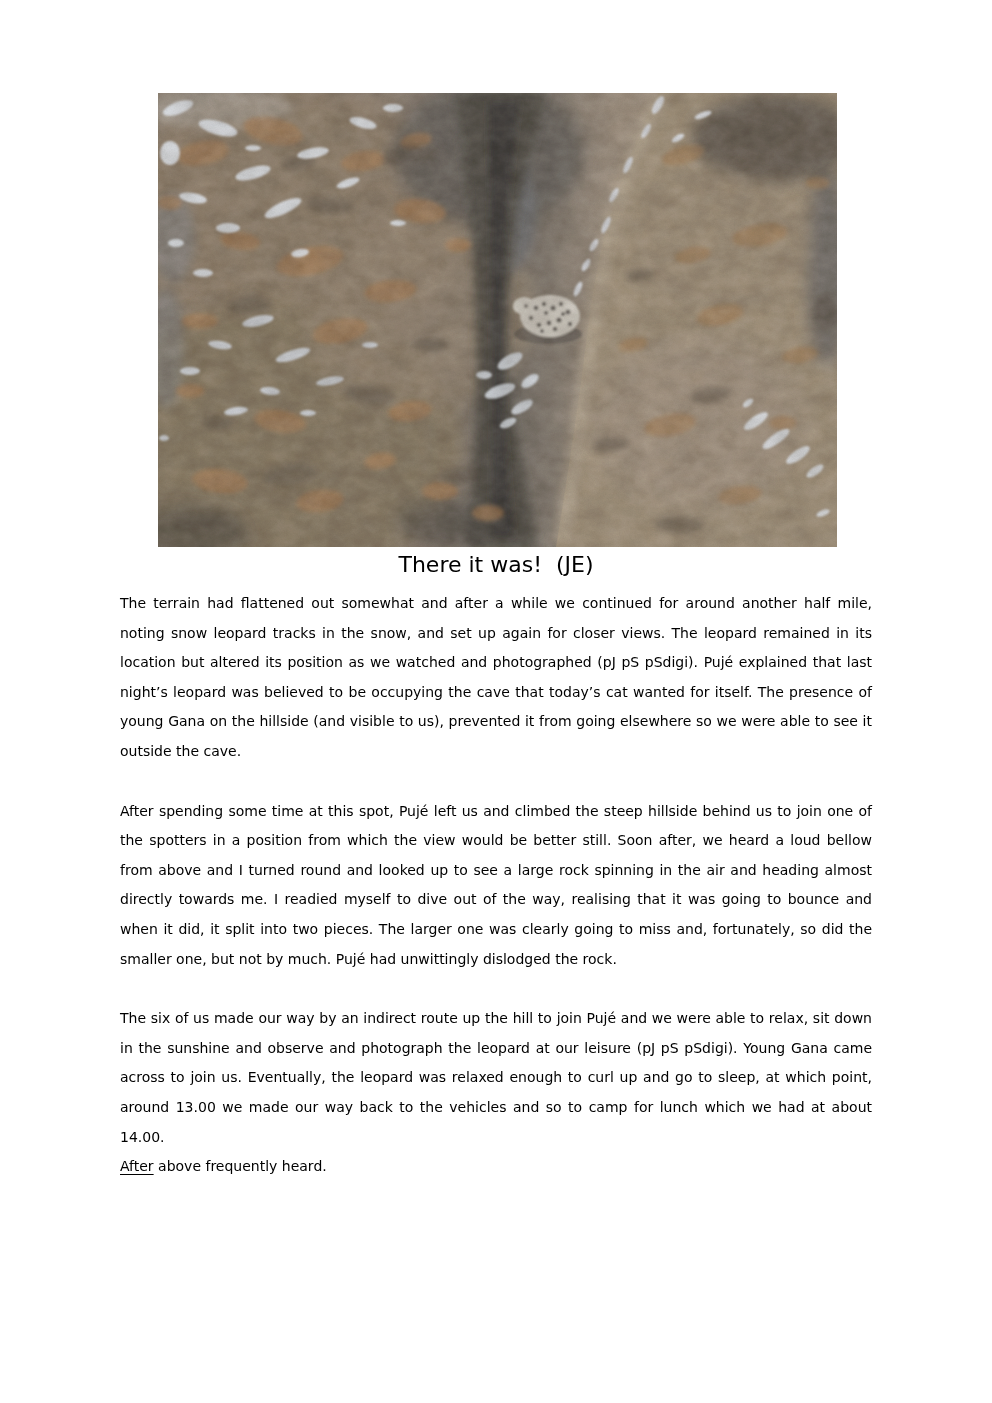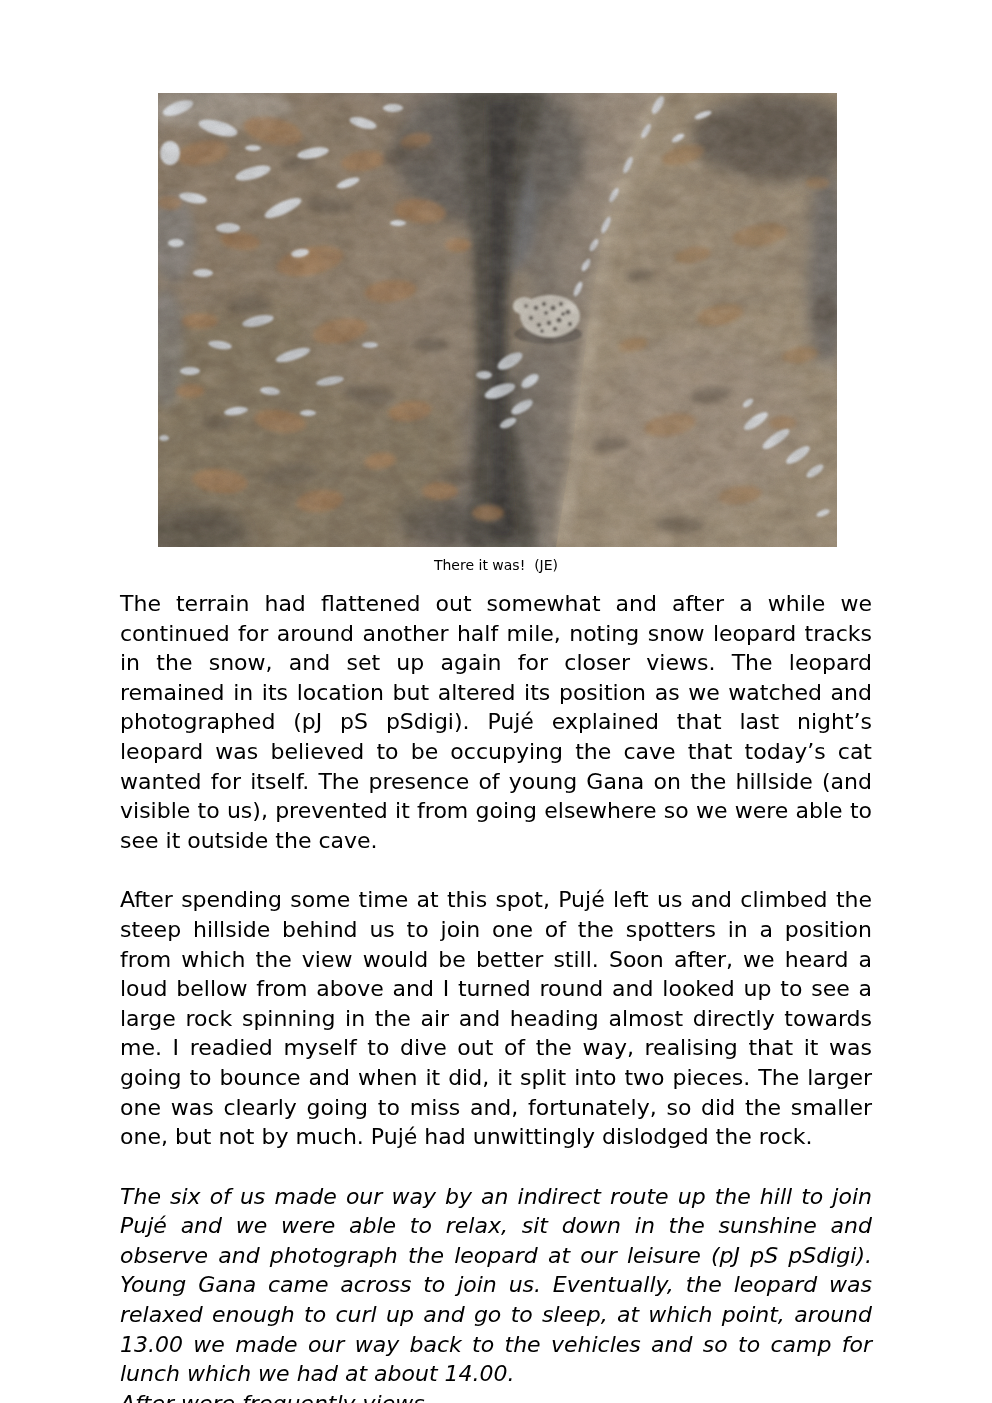--- a/index.html
+++ b/index.html
@@ -27,7 +27,7 @@
     top:553px;
     width:992px;
     text-align:center;
-    font-size:14px;
+    font-size:22px;
     line-height:24px;
     white-space:pre;
   }

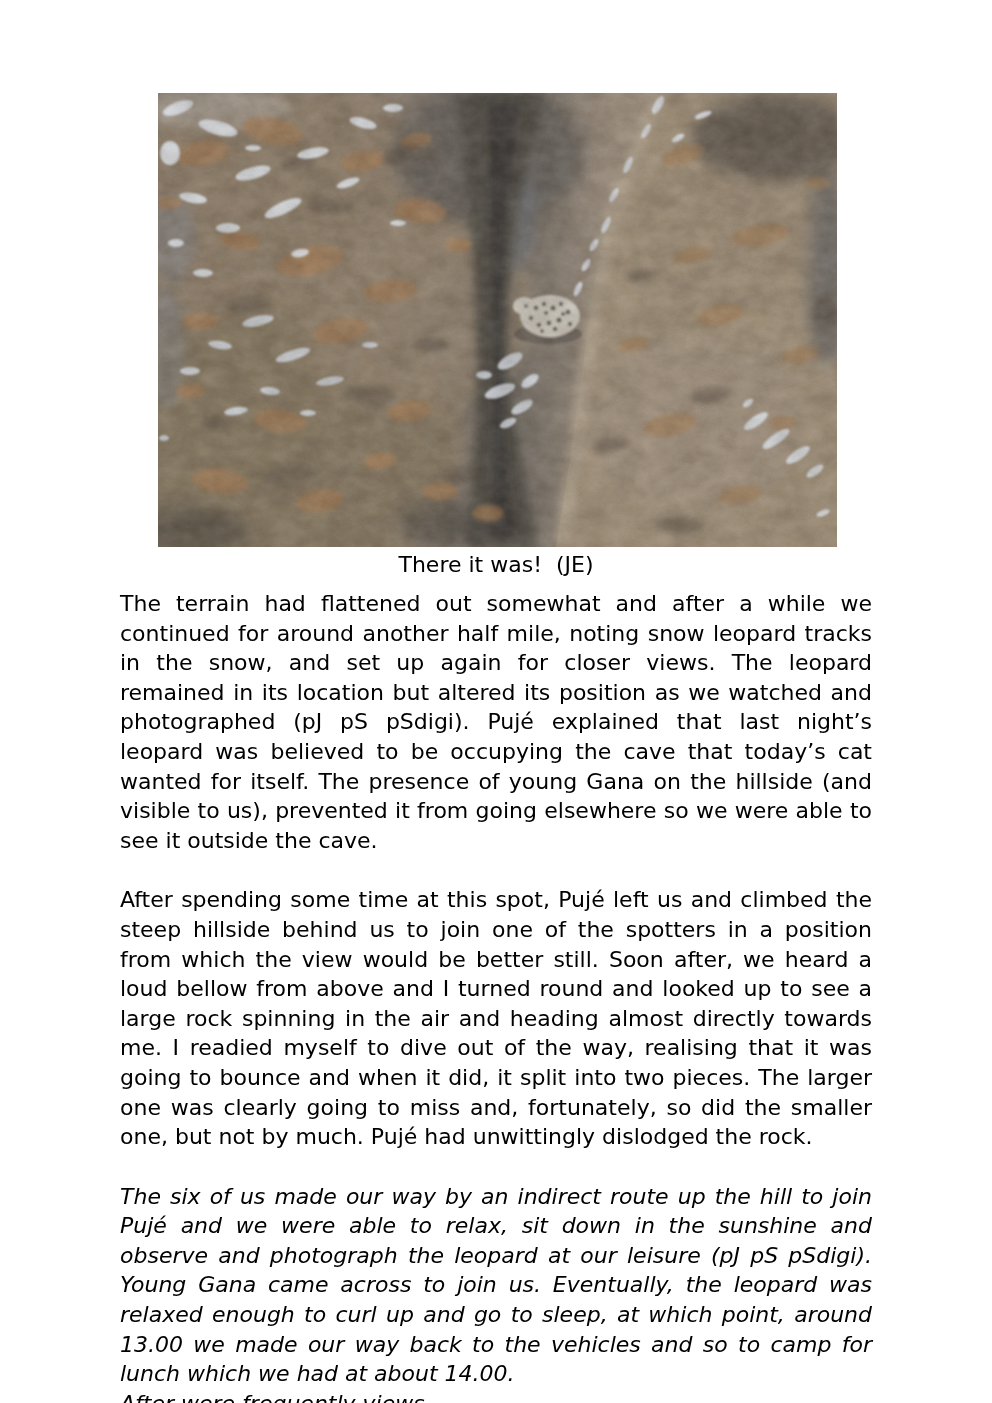--- a/index.html
+++ b/index.html
@@ -39,7 +39,7 @@
   }
   p.body{
     margin:0 0 30px 0;
-    font-size:22px;
+    font-size:14px;
     line-height:29.6px;
     text-align:justify;
     text-justify:inter-word;

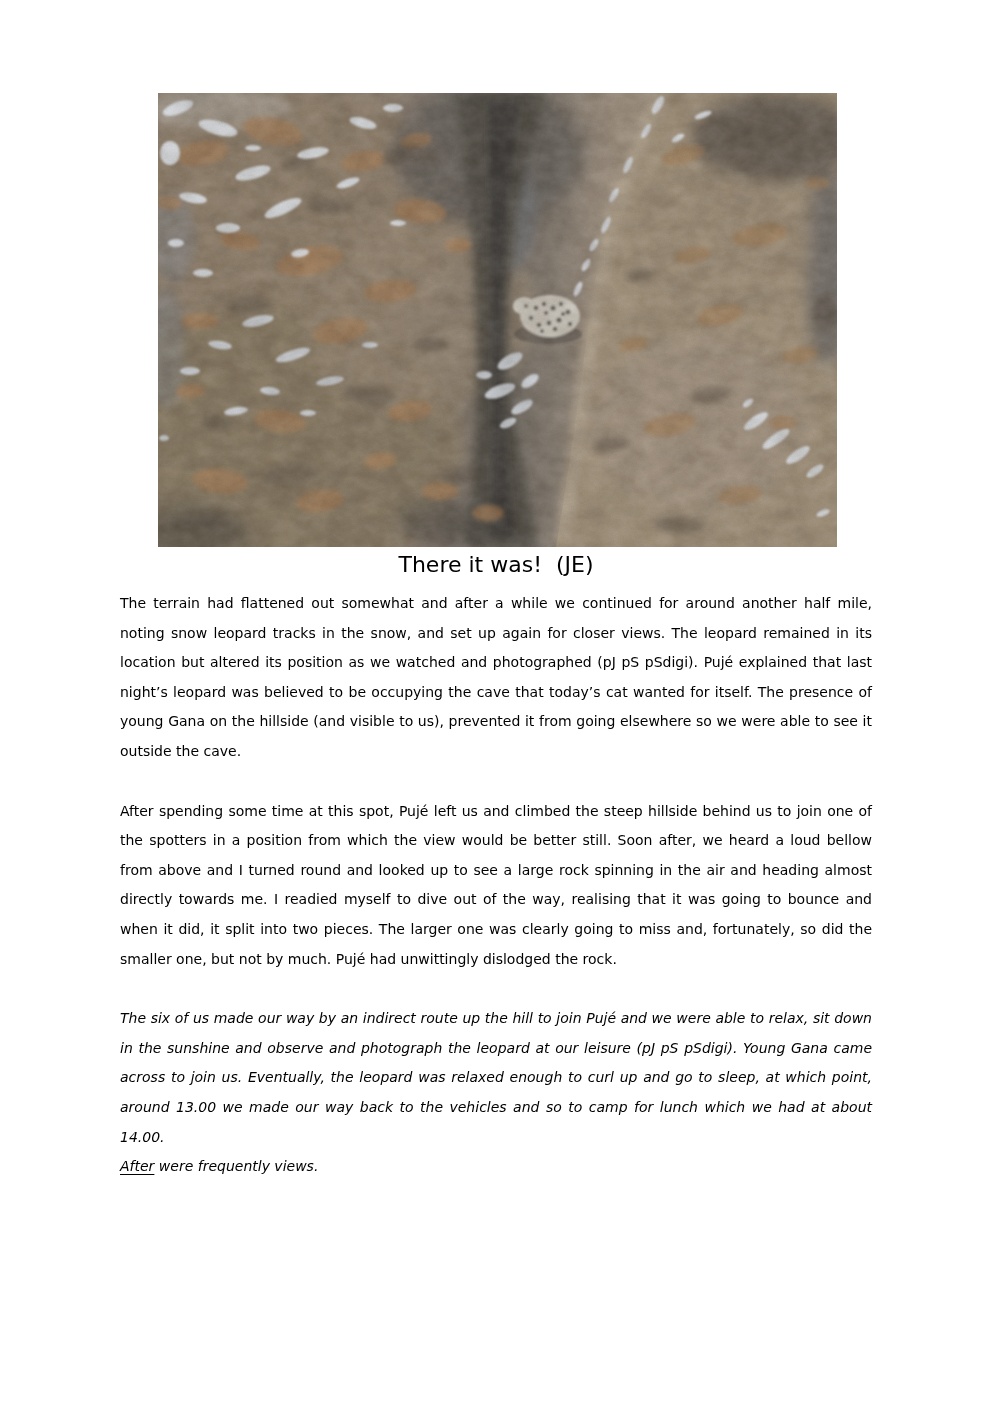--- a/index.html
+++ b/index.html
@@ -44,7 +44,7 @@
     text-align:justify;
     text-justify:inter-word;
   }
-  p.body.tight{margin-bottom:0;font-style:italic;}
+  p.body.tight{margin-bottom:0;}
   .ul{text-decoration:underline;text-underline-offset:3px;}
 </style>
 </head>

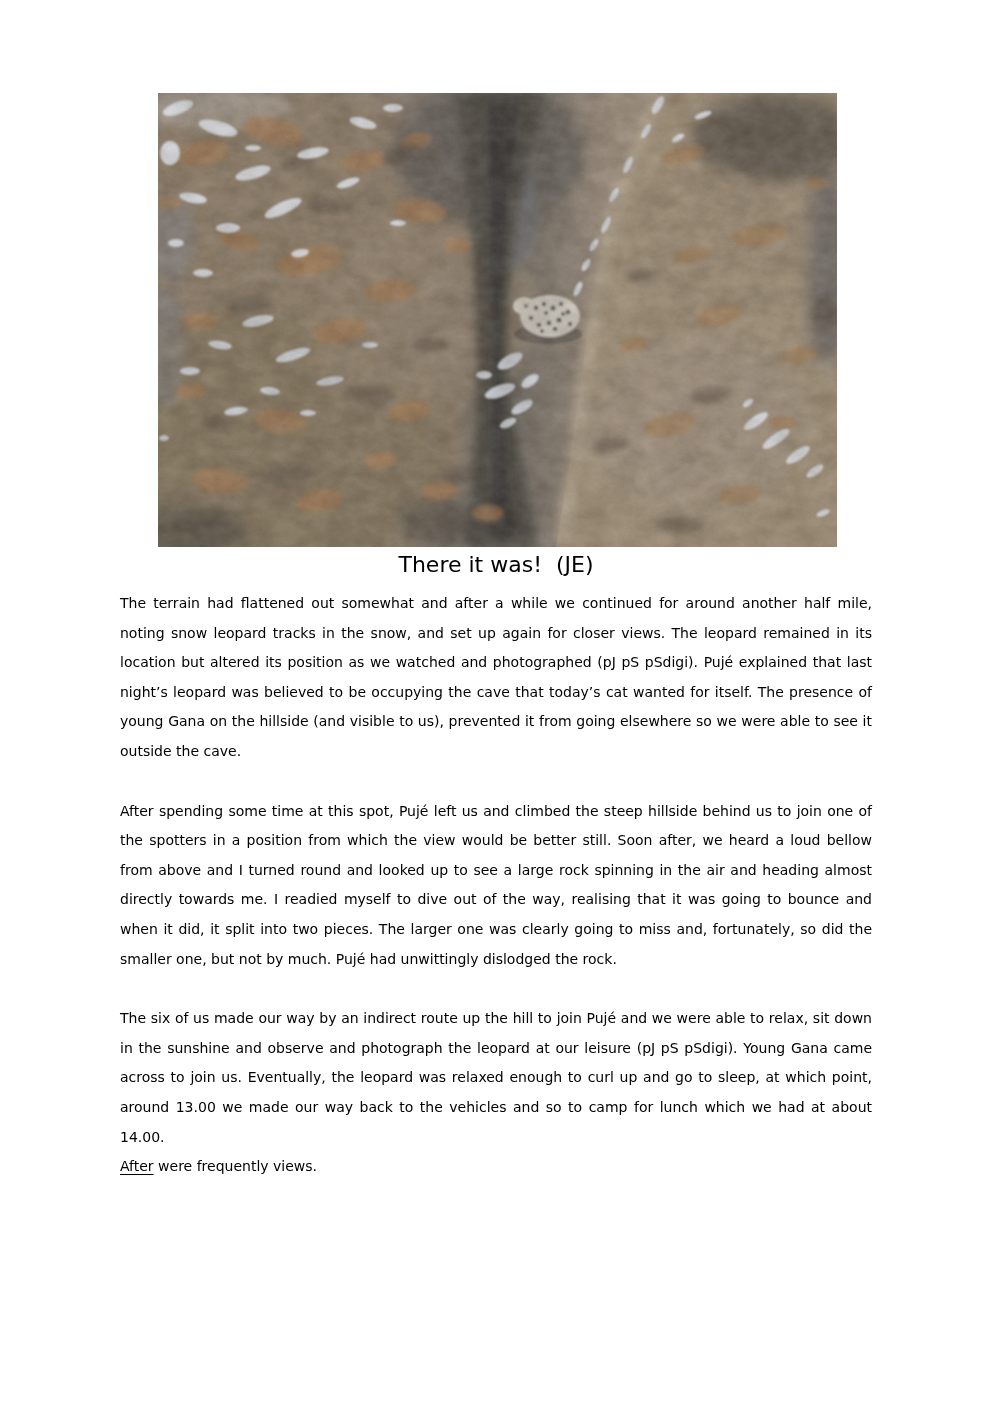--- a/index.html
+++ b/index.html
@@ -275,7 +275,7 @@
     <p class="body">The terrain had flattened out somewhat and after a while we continued for around another half mile, noting snow leopard tracks in the snow, and set up again for closer views. The leopard remained in its location but altered its position as we watched and photographed (pJ pS pSdigi). Pujé explained that last night’s leopard was believed to be occupying the cave that today’s cat wanted for itself. The presence of young Gana on the hillside (and visible to us), prevented it from going elsewhere so we were able to see it outside the cave.</p>
     <p class="body">After spending some time at this spot, Pujé left us and climbed the steep hillside behind us to join one of the spotters in a position from which the view would be better still. Soon after, we heard a loud bellow from above and I turned round and looked up to see a large rock spinning in the air and heading almost directly towards me. I readied myself to dive out of the way, realising that it was going to bounce and when it did, it split into two pieces. The larger one was clearly going to miss and, fortunately, so did the smaller one, but not by much. Pujé had unwittingly dislodged the rock.</p>
     <p class="body tight">The six of us made our way by an indirect route up the hill to join Pujé and we were able to relax, sit down in the sunshine and observe and photograph the leopard at our leisure (pJ pS pSdigi). Young Gana came across to join us. Eventually, the leopard was relaxed enough to curl up and go to sleep, at which point, around 13.00 we made our way back to the vehicles and so to camp for lunch which we had at about 14.00.</p>
-    <p class="body tight"><span class="ul">After</span><span> were frequently views.</span></p>
+    <p class="body tight"><span class="ul">After</span><span> above frequently heard.</span></p>
   </div>
 
 </div>

